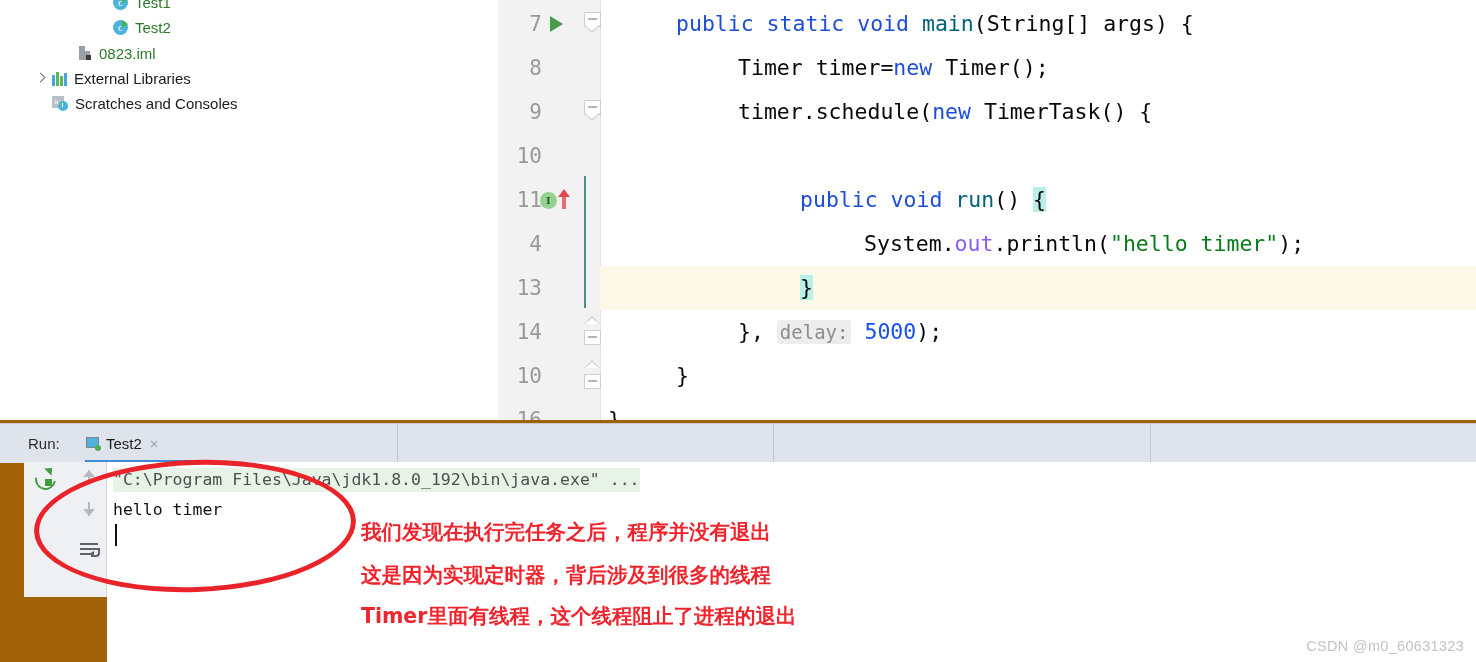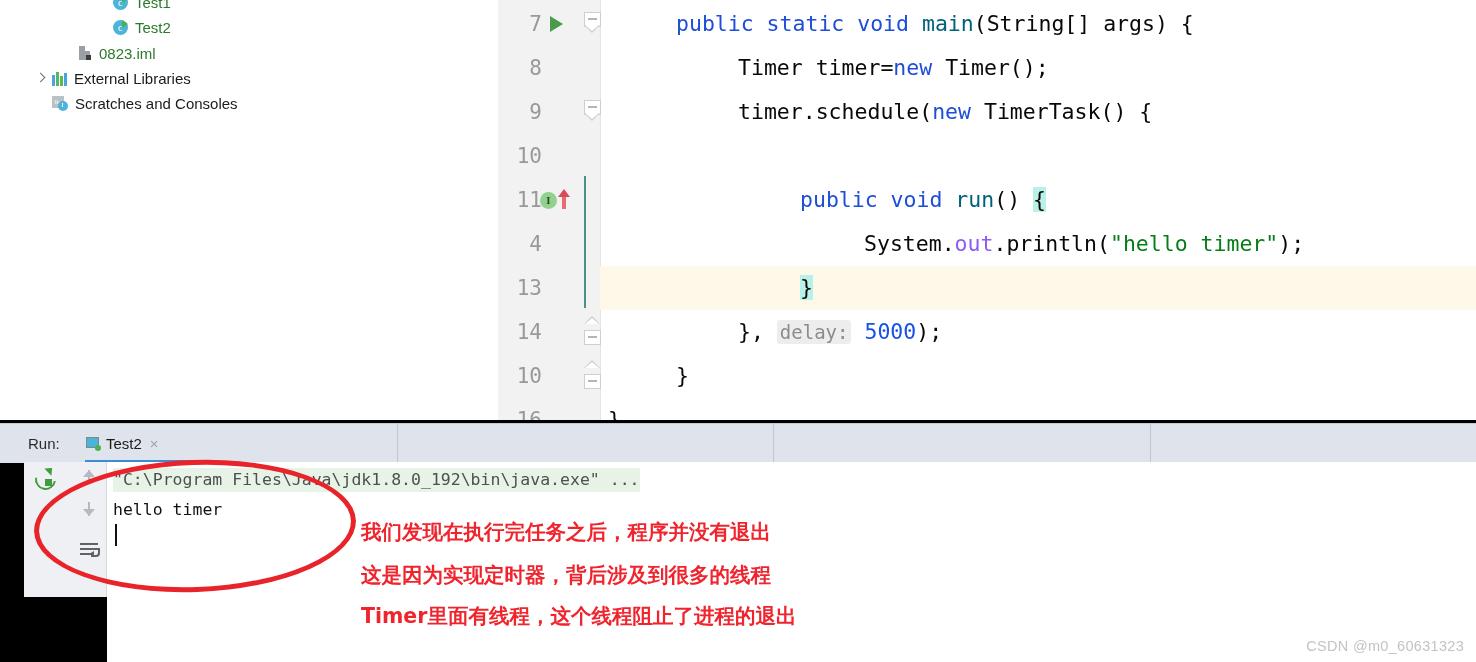--- a/index.html
+++ b/index.html
@@ -245,7 +245,7 @@
     position: absolute;
     left: 0; top: 420px;
     width: 1476px; height: 242px;
-    background: #000000;
+    background: #a16207;
   }
   #run-tabbar {
     position: absolute; left: 0; top: 3px;

